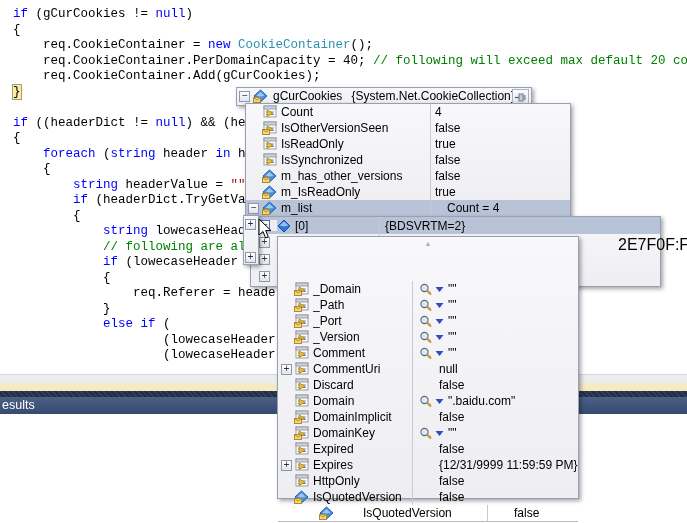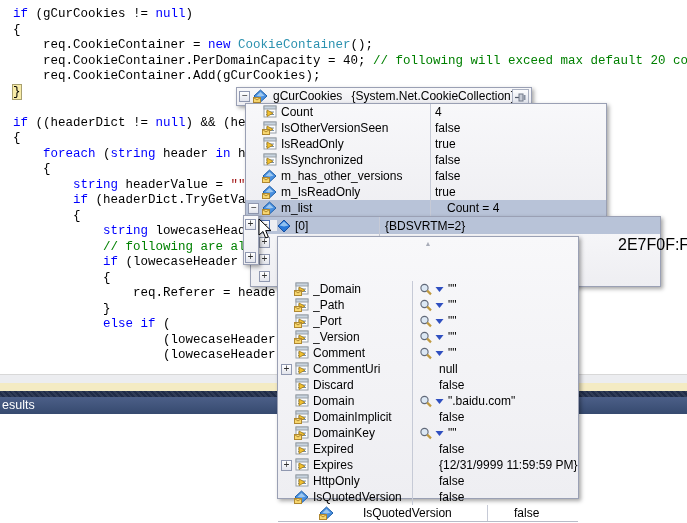--- a/index.html
+++ b/index.html
@@ -106,7 +106,7 @@
     </span>
   </div>
 
-  <div class="win" id="winB" style="left:245px;top:103px;width:362px;height:114px;z-index:5">
+  <div class="win" id="winB" style="left:245px;top:103px;width:326px;height:114px;z-index:5">
       <div class="row" style="grid-template-columns: 16px 19px 149px 1fr;">
         <span class="cell" style="padding-left: 2px;"></span>
         <span class="cell">

